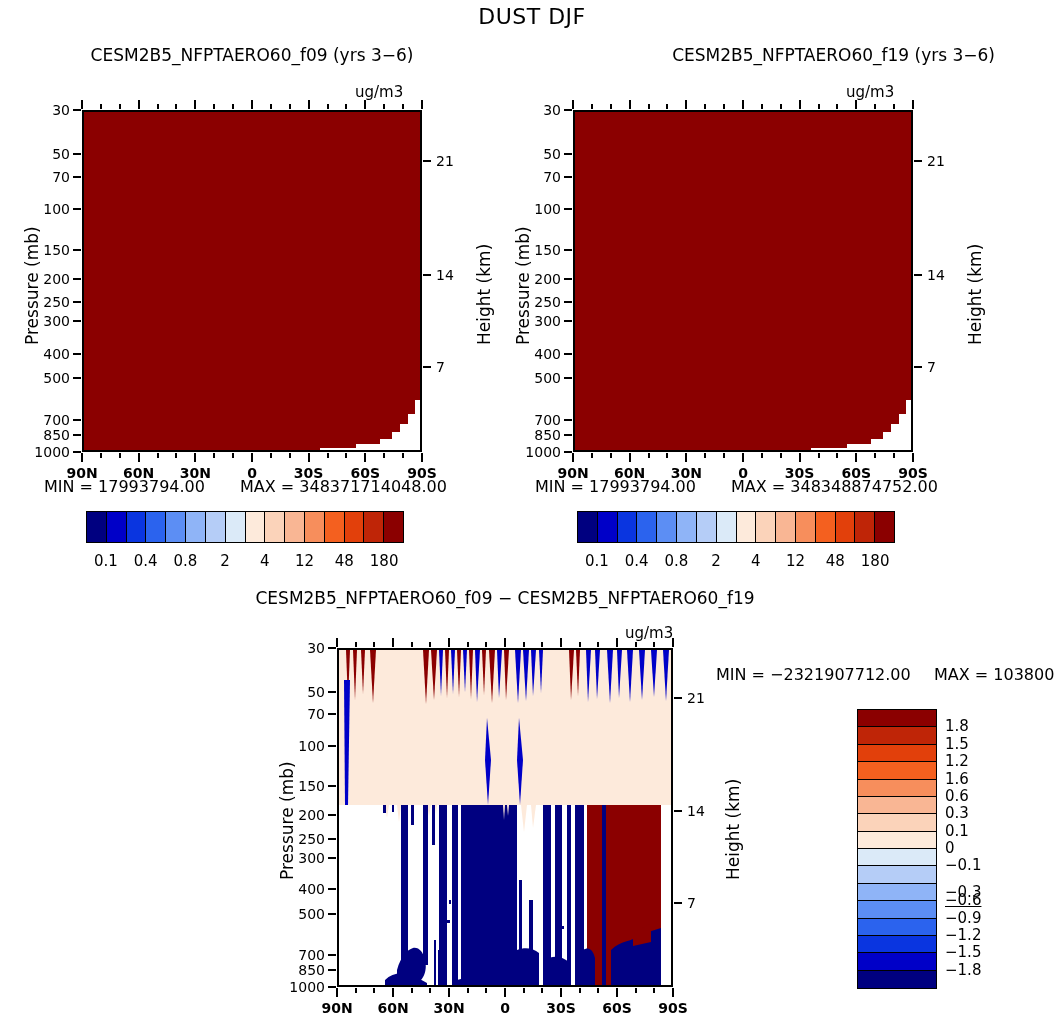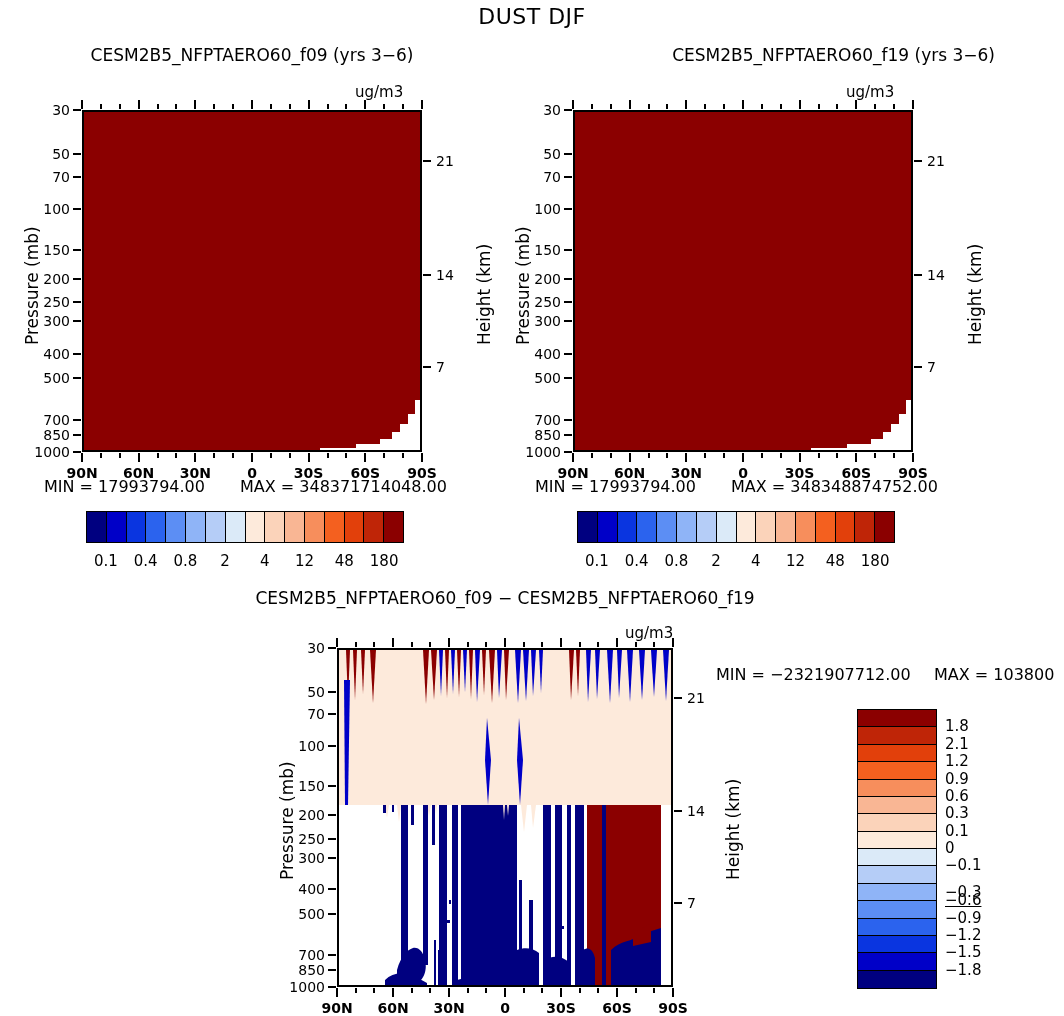--- a/index.html
+++ b/index.html
@@ -592,7 +592,7 @@
   </div>
 <div class="cbar-v-labels" id="cbar-diff-labels" style="left:941px;top:709px;width:60px;height:278px;">
     <span style="top: 17.375px; left: 4px;">1.8</span>
-    <span style="top: 34.75px; left: 4px;">2.1</span>
+    <span style="top: 34.75px; left: 4px;">1.5</span>
     <span style="top: 52.125px; left: 4px;">1.2</span>
     <span style="top: 69.5px; left: 4px;">0.9</span>
     <span style="top: 86.875px; left: 4px;">0.6</span>

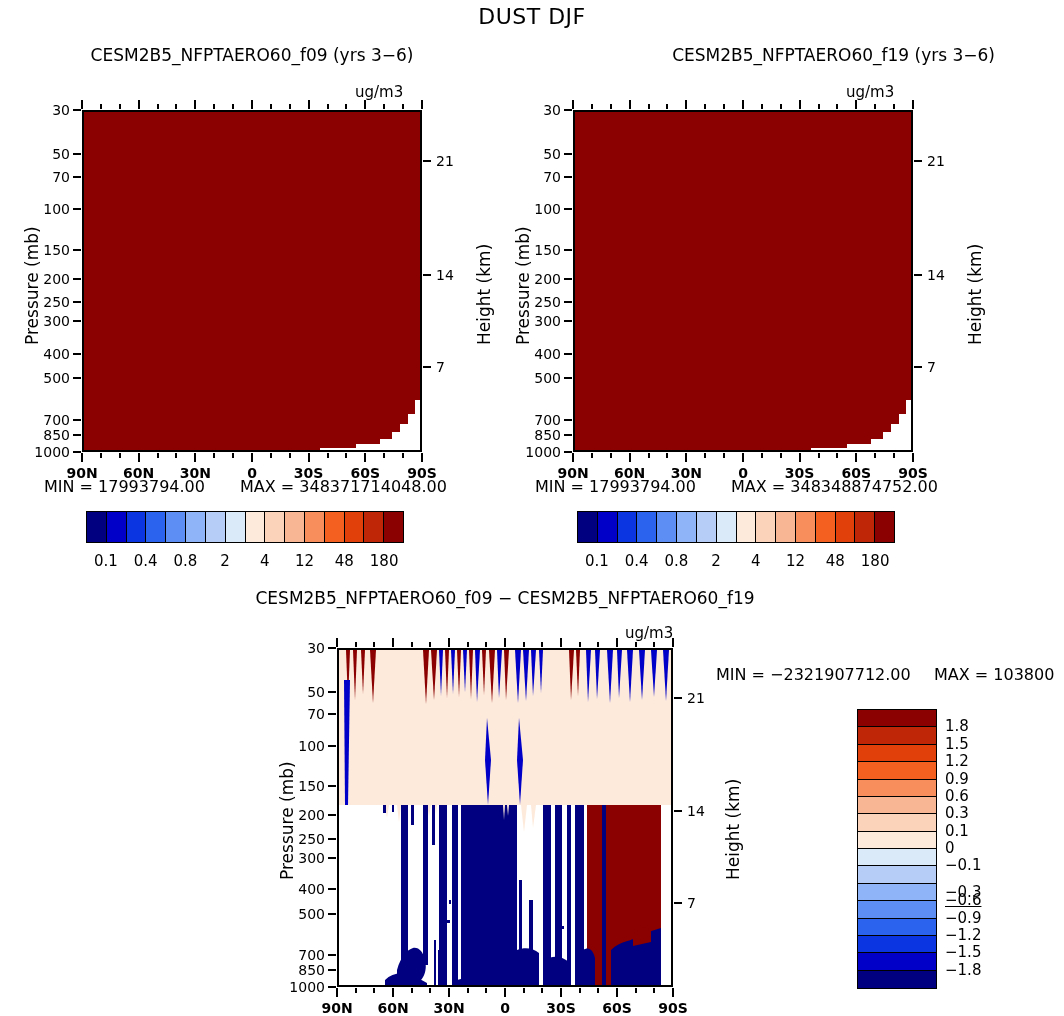--- a/index.html
+++ b/index.html
@@ -594,7 +594,7 @@
     <span style="top: 17.375px; left: 4px;">1.8</span>
     <span style="top: 34.75px; left: 4px;">1.5</span>
     <span style="top: 52.125px; left: 4px;">1.2</span>
-    <span style="top: 69.5px; left: 4px;">0.9</span>
+    <span style="top: 69.5px; left: 4px;">1.6</span>
     <span style="top: 86.875px; left: 4px;">0.6</span>
     <span style="top: 104.25px; left: 4px;">0.3</span>
     <span style="top: 121.625px; left: 4px;">0.1</span>

